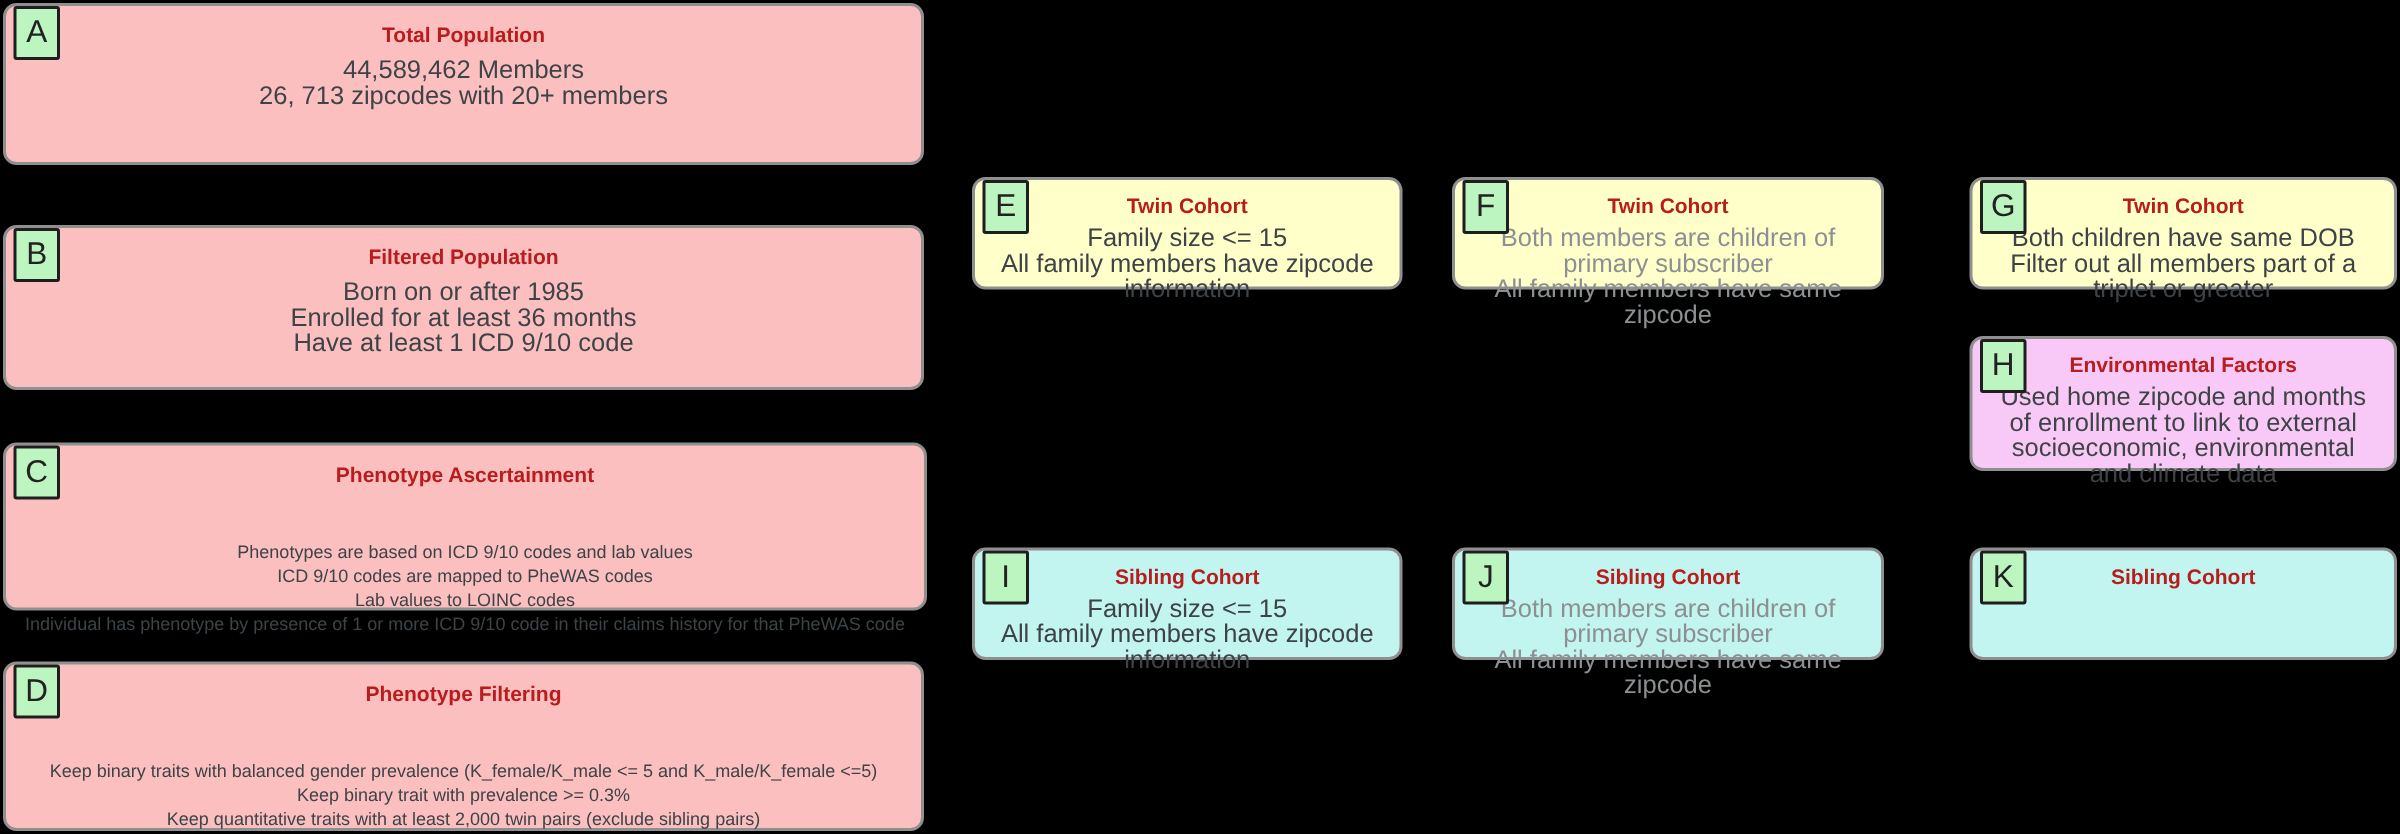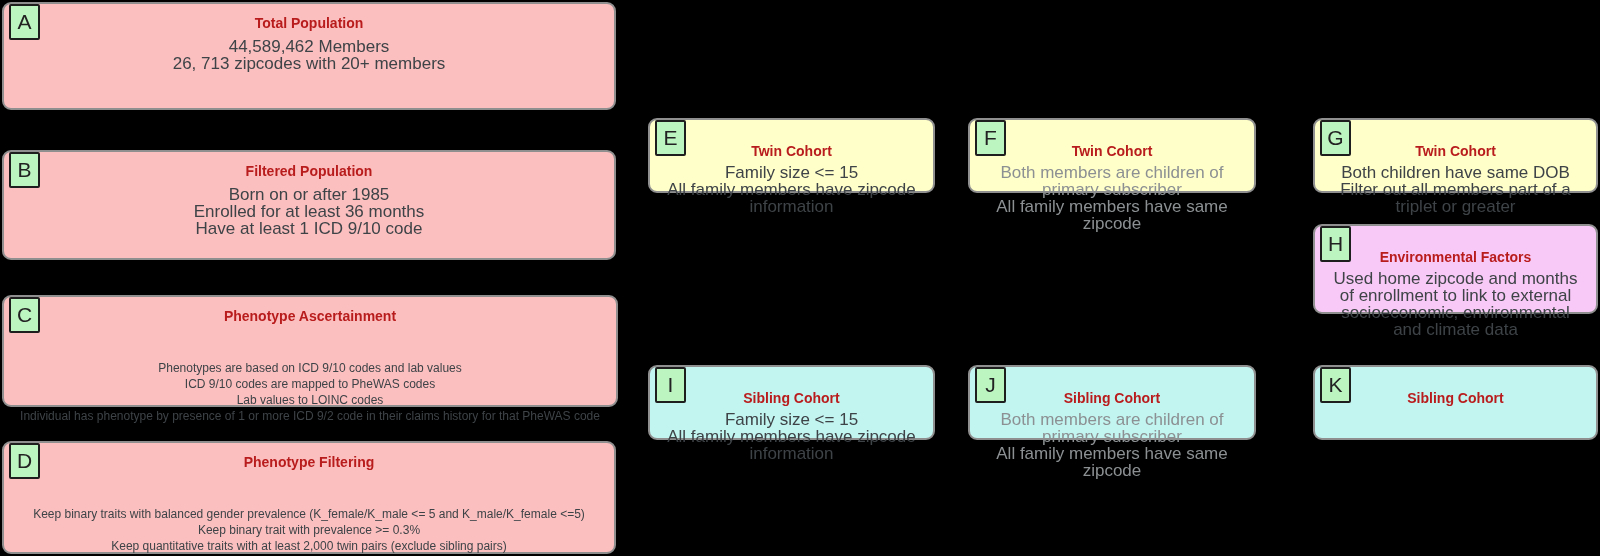--- a/index.html
+++ b/index.html
@@ -41,7 +41,7 @@
     line-height:17px;
     padding:0 6px;
   }
-  .row2 .title{padding-top:23px;}
+  .row2 .title{padding-top:9px;}
   .row2 .body{margin-top:5px;}
   .muted .body{color:#8c9092;}
   .fine .body{font-size:12px;line-height:16px;margin-top:36px;}

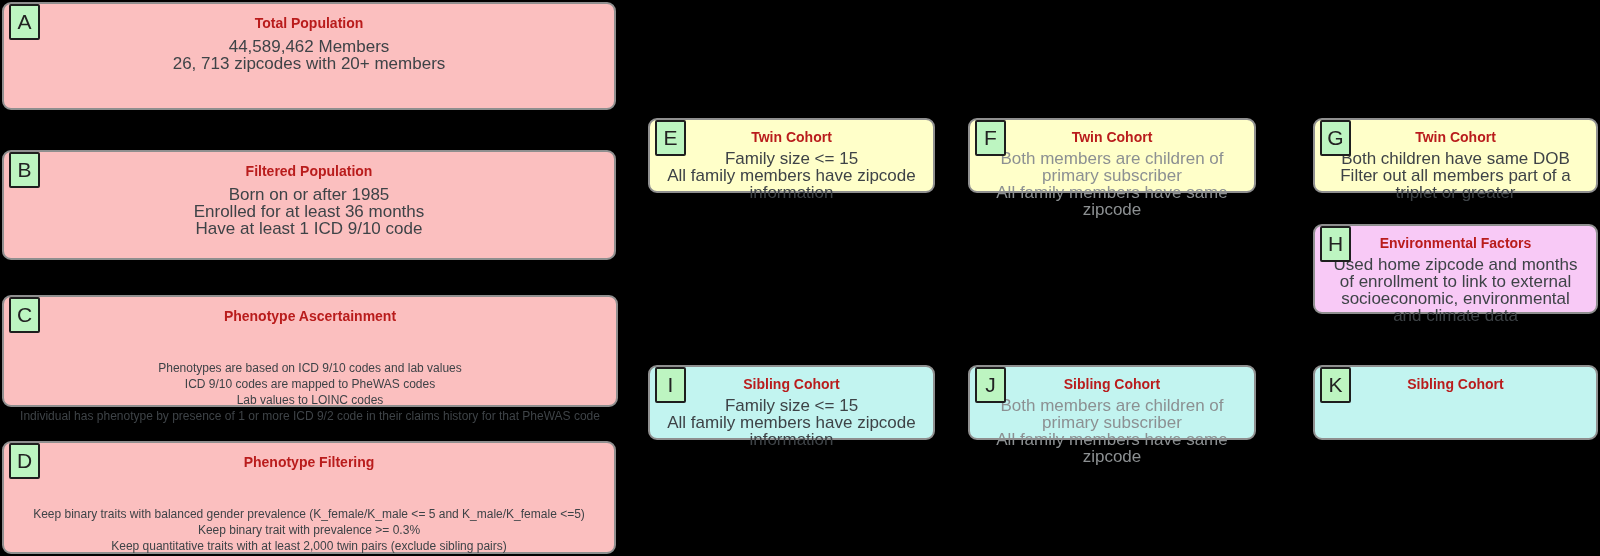--- a/index.html
+++ b/index.html
@@ -89,7 +89,7 @@
     <div>Phenotypes are based on ICD 9/10 codes and lab values</div>
     <div>ICD 9/10 codes are mapped to PheWAS codes</div>
     <div>Lab values to LOINC codes</div>
-    <div>Individual has phenotype by presence of 1 or more ICD 9/2 code in their claims history for that PheWAS code</div>
+    <div>Individual has phenotype by presence of 1 or more ICD 9/10 code in their claims history for that PheWAS code</div>
   </div>
 </div>
 

